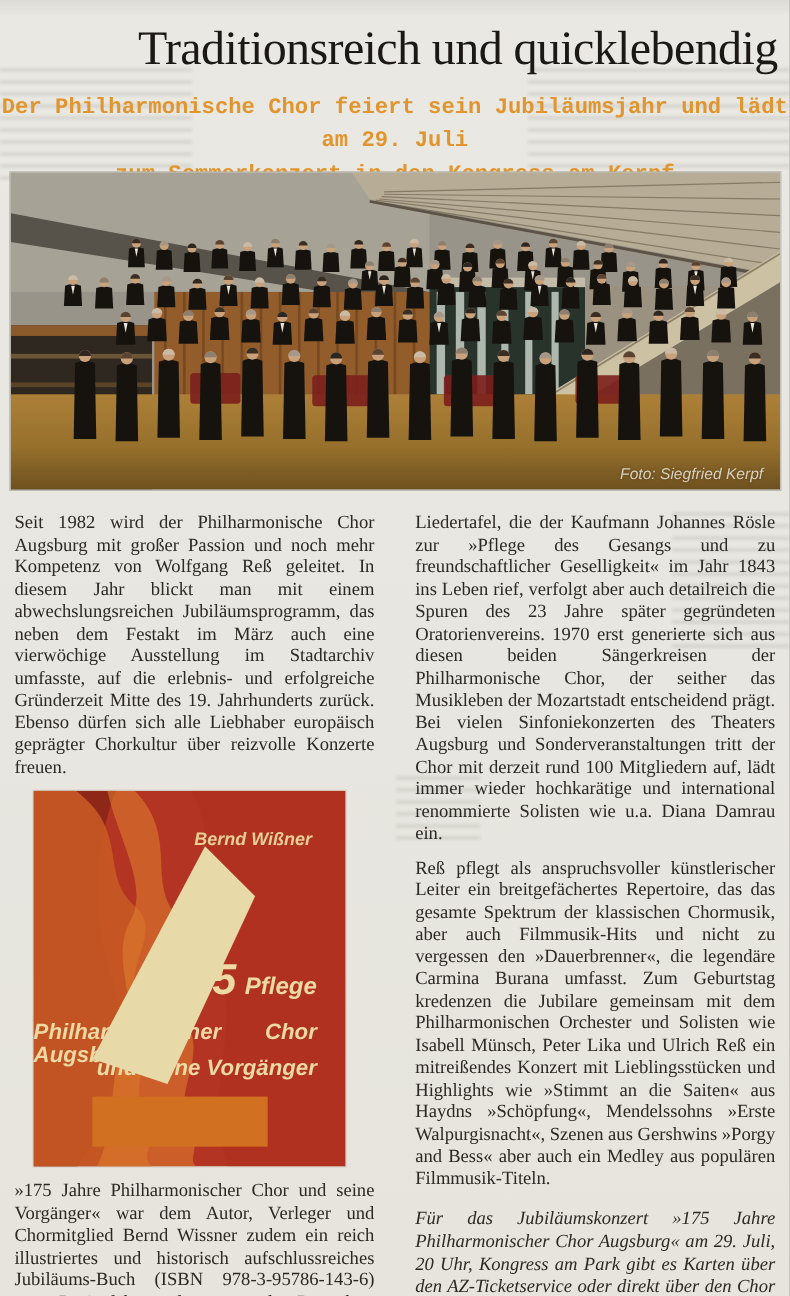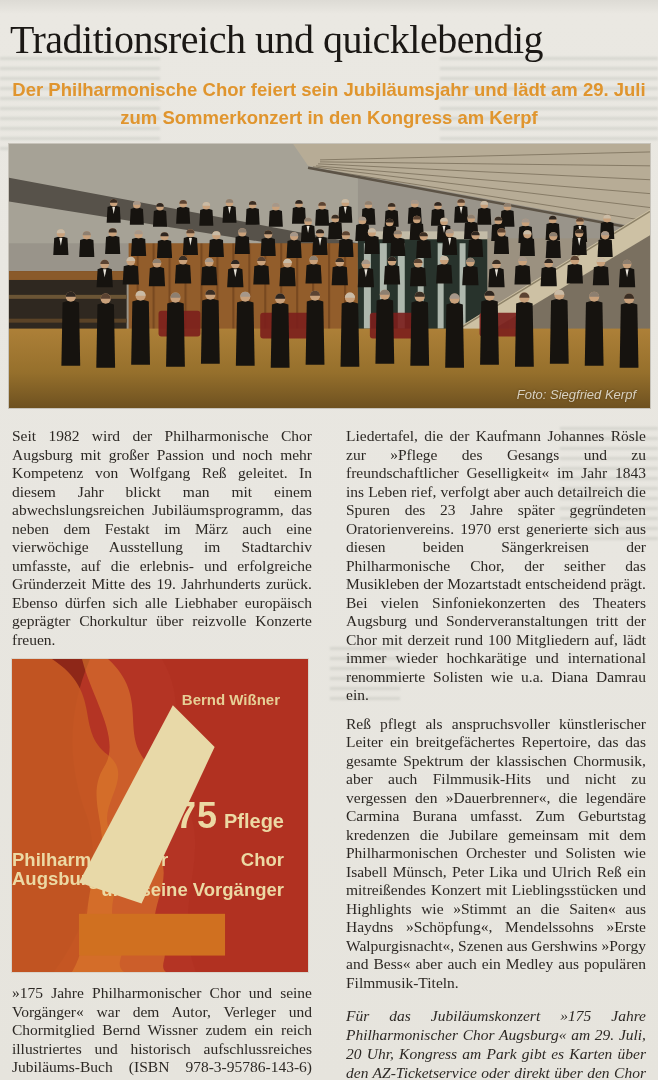--- a/index.html
+++ b/index.html
@@ -8,7 +8,7 @@
         font-family:"Liberation Serif","DejaVu Serif",serif;color:#2c2824;}
   .bleed{position:absolute;background:repeating-linear-gradient(0deg,rgba(95,105,95,.13) 0 3px,transparent 3px 10px);
          filter:blur(1.3px);pointer-events:none;}
-  .headline{position:absolute;top:16px;left:10px;right:10px;text-align:left;margin:0;
+  .headline{position:absolute;top:16px;left:10px;right:10px;text-align:right;margin:0;
             font-size:40px;font-weight:400;letter-spacing:-.5px;color:#1b1815;
             font-family:"Liberation Serif","DejaVu Serif",serif;}
   .subtitle{position:absolute;top:76px;left:0;right:0;text-align:center;

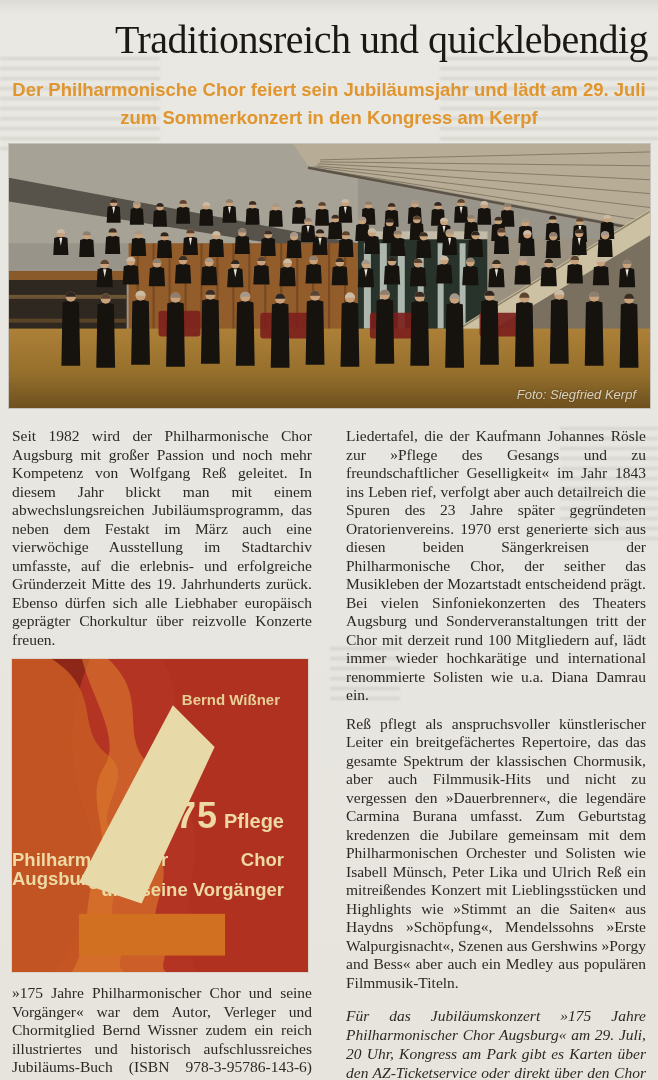--- a/index.html
+++ b/index.html
@@ -12,7 +12,7 @@
             font-size:40px;font-weight:400;letter-spacing:-.5px;color:#1b1815;
             font-family:"Liberation Serif","DejaVu Serif",serif;}
   .subtitle{position:absolute;top:76px;left:0;right:0;text-align:center;
-            font-family:Liberation Sans, sans-serif;font-weight:700;
+            font-family:Liberation Mono, monospace;font-weight:700;
             font-size:18.5px;line-height:28px;color:#e0952e;}
   
   .photo{position:absolute;left:8px;top:143px;width:643px;height:266px;margin:0;

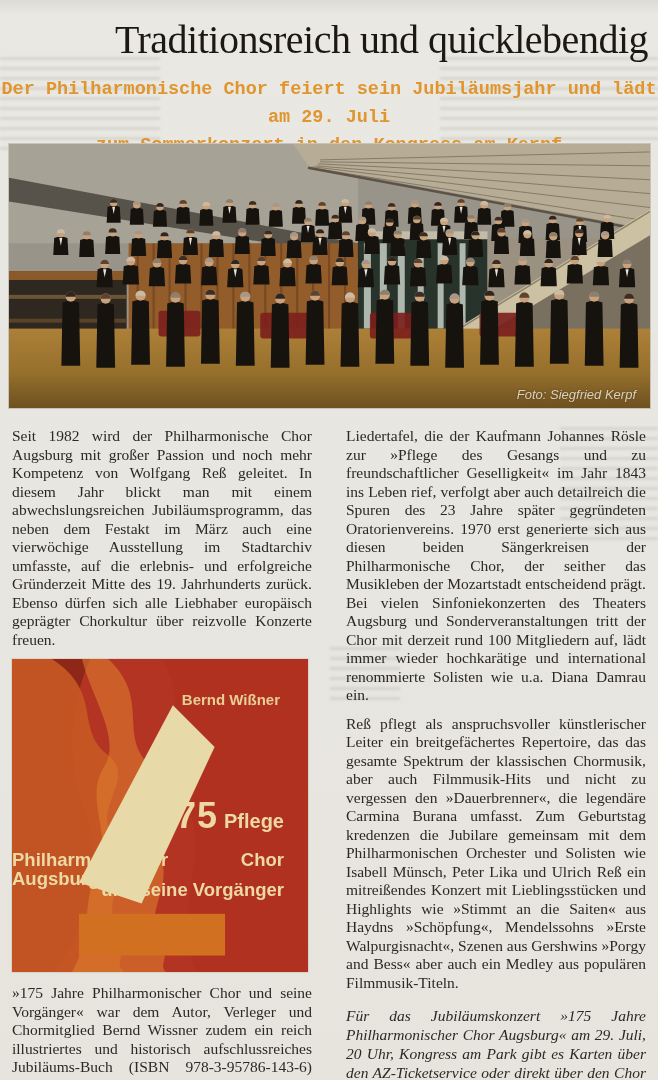--- a/index.html
+++ b/index.html
@@ -25,8 +25,8 @@
   .col{width:300px;font-size:15.5px;line-height:18.5px;text-align:justify;}
   .col p{margin:0 0 10px 0;}
   
-  .book{position:relative;width:296px;height:313px;margin:8px 0 12px 0;
-        box-shadow:0 0 0 1px #d8d4cb;}
+  .book{position:relative;width:260px;height:313px;margin:8px 0 12px 16px;
+        box-shadow:0 0 0 1px #d8d4cb;font-style:italic;}
   .book svg{display:block;width:100%;height:100%;}
   .book-author{position:absolute;top:32px;right:28px;
         font-family:"Liberation Sans","DejaVu Sans",sans-serif;font-weight:700;

